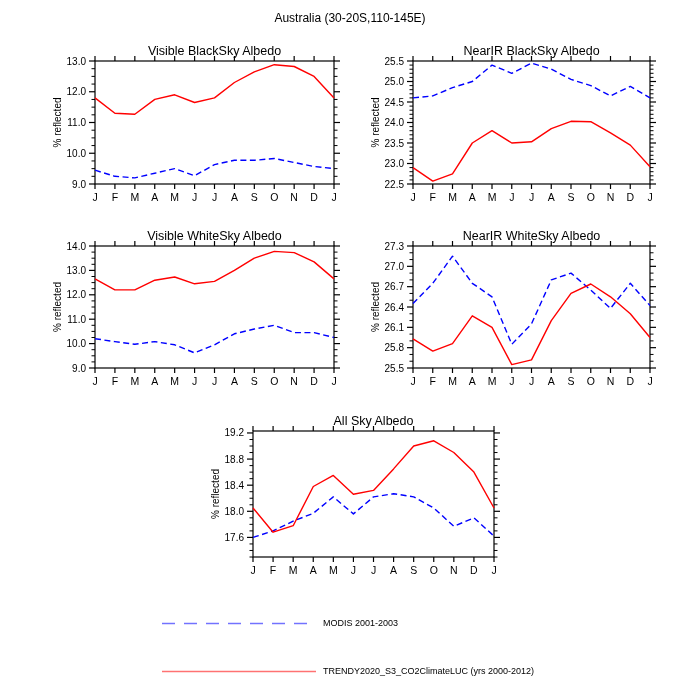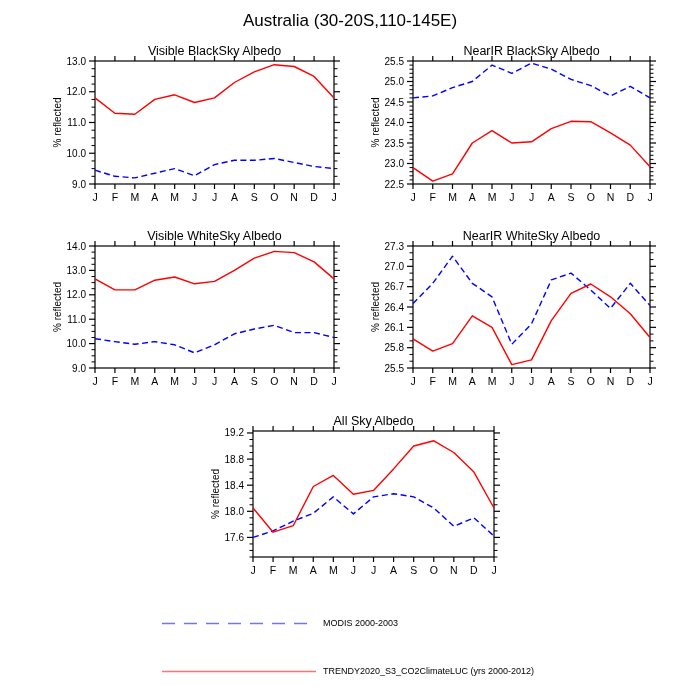--- a/index.html
+++ b/index.html
@@ -9,7 +9,7 @@
   }
   .main-title{
     position:absolute;top:11px;left:0;width:700px;text-align:center;
-    font-size:17px;color:#000;
+    font-size:12px;color:#000;
   }
   #plots{position:absolute;left:0;top:0;}
   #plots text{font-family:"Liberation Sans", sans-serif;fill:#000;}

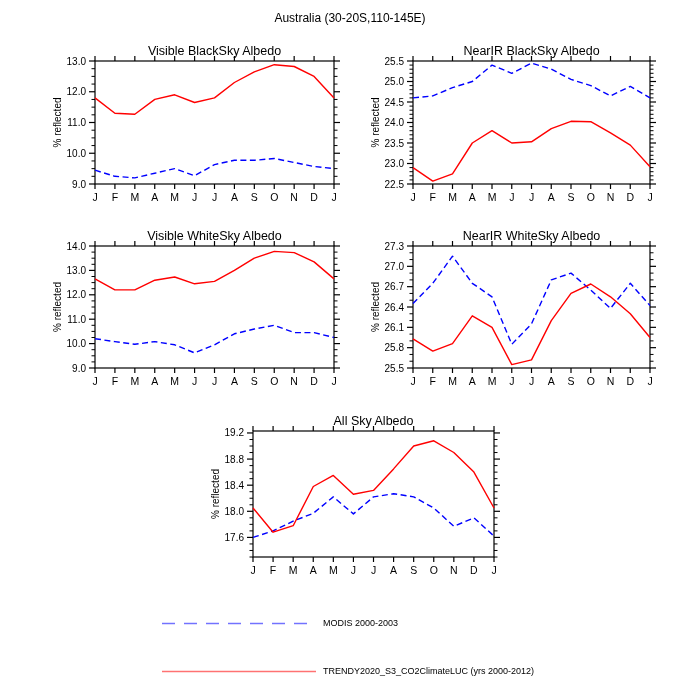--- a/index.html
+++ b/index.html
@@ -494,7 +494,7 @@
   <svg width="154" height="5">
     <line x1="0" y1="2.5" x2="154" y2="2.5" stroke-width="1.3" stroke-dasharray="13 9" opacity="0.55" stroke="#0000ff"></line>
   </svg>
-  <span class="legend-label">MODIS 2000-2003</span>
+  <span class="legend-label">MODIS 2001-2003</span>
 </div>
 
 <div class="legend-row" style="top:666px;">

